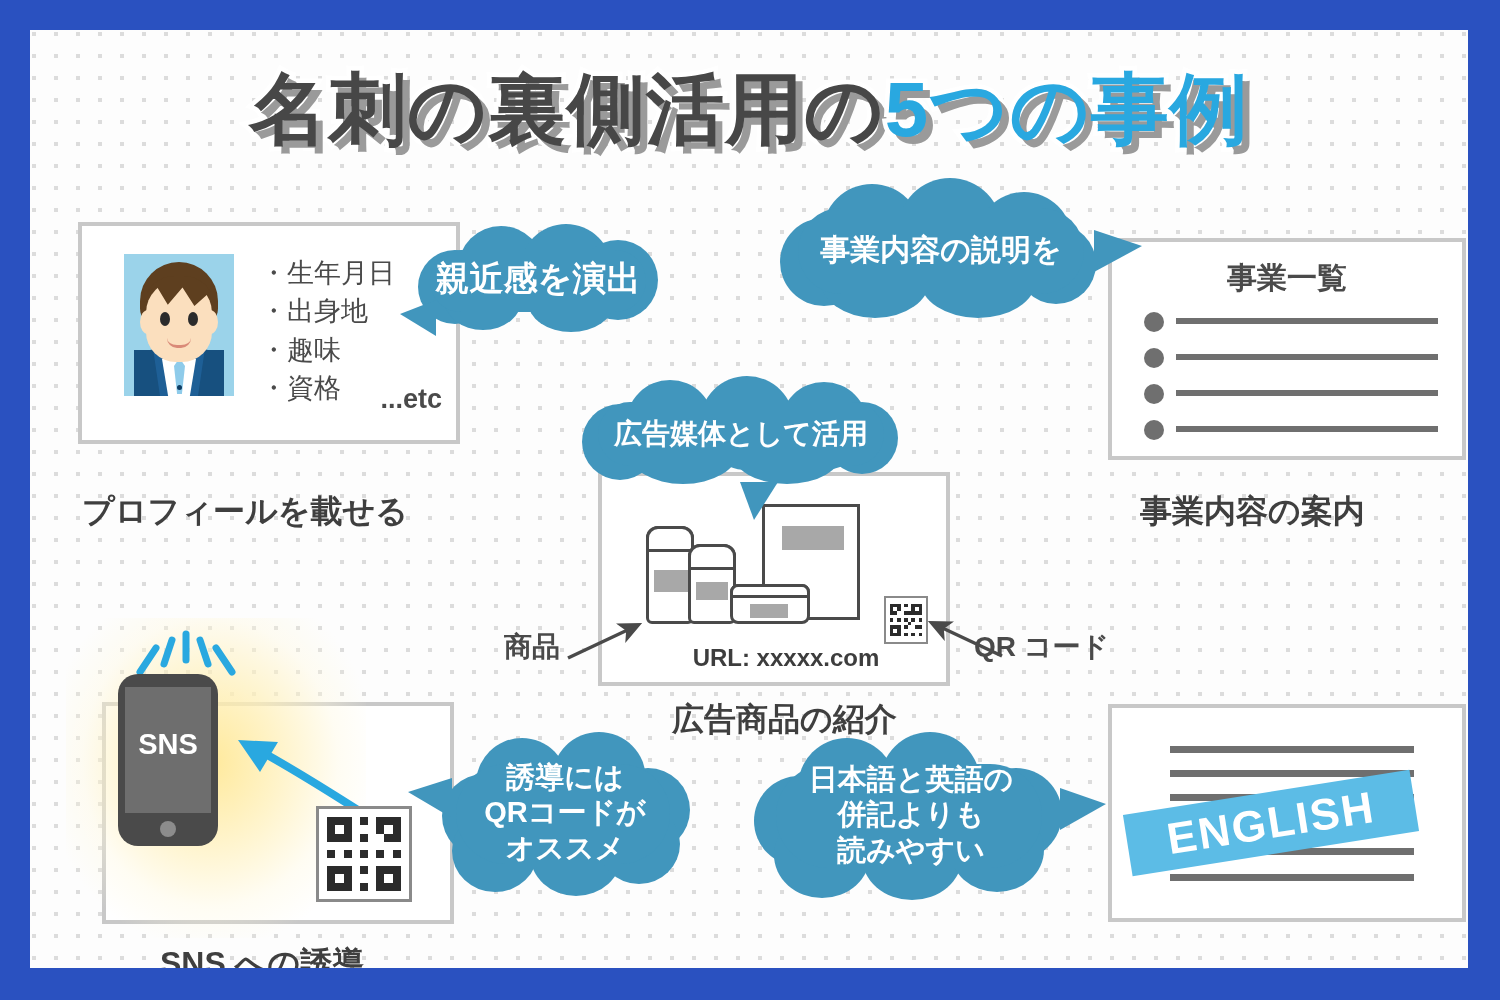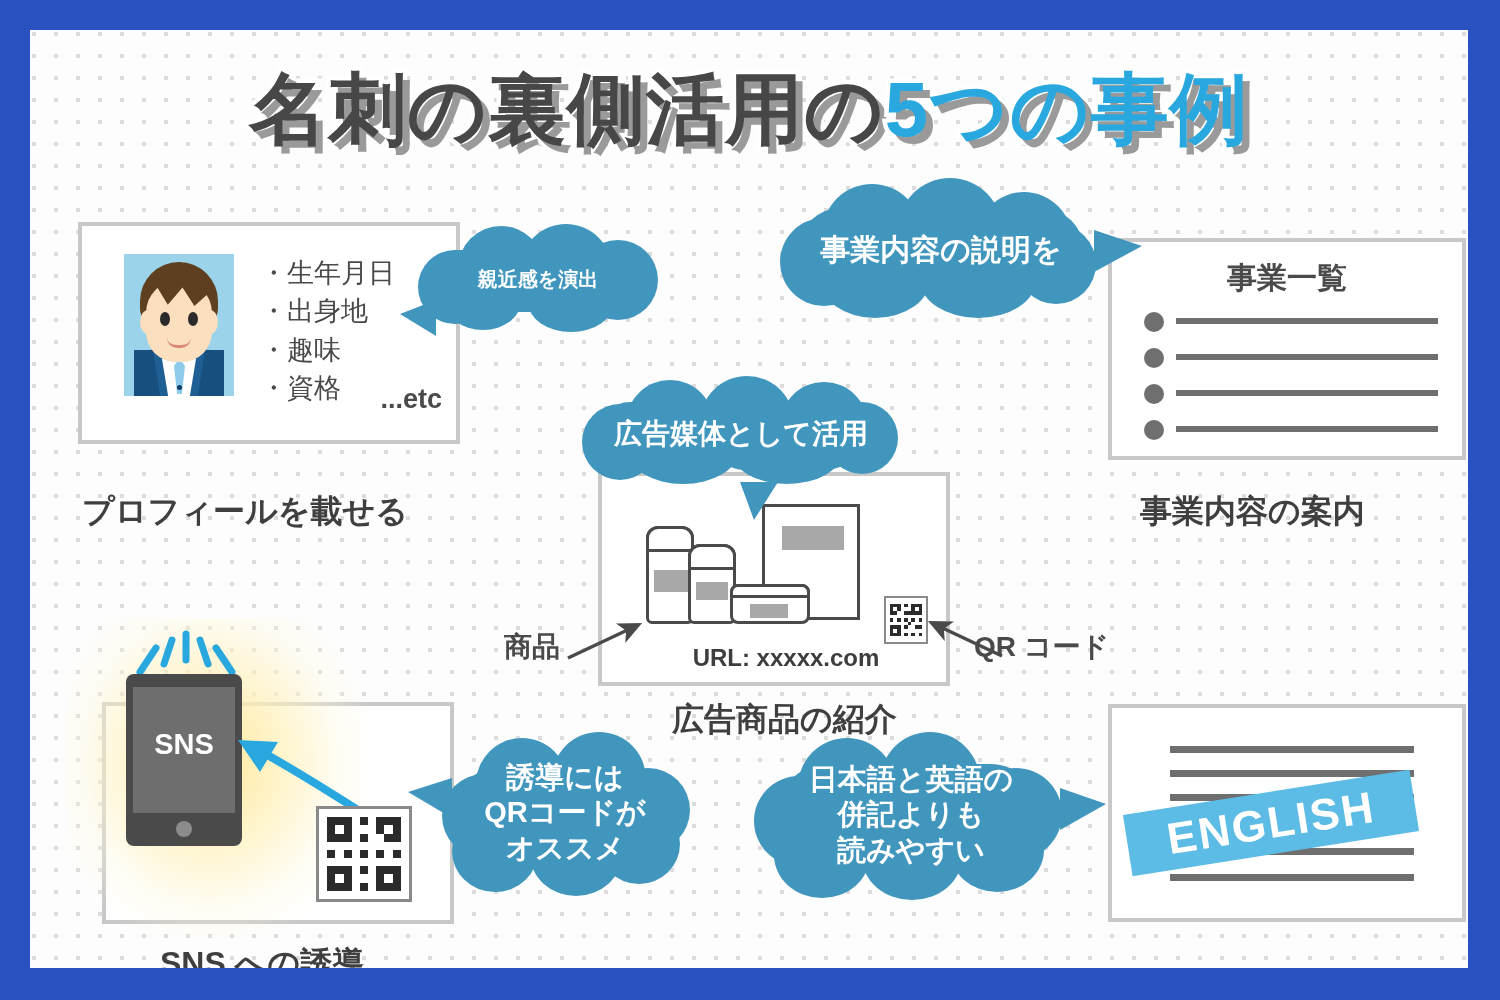--- a/index.html
+++ b/index.html
@@ -210,7 +210,7 @@
       </div>
       <div class="body" style="left:14px;top:26px;width:216px;height:62px"></div>
       <div class="tail" style="left:-16px;top:76px;border-top:14px solid transparent;border-bottom:22px solid transparent;border-right:36px solid #4196bd;"></div>
-      <div class="txt" style="font-size:20px">
+      <div class="txt" style="font-size:34px">
         <span>親近感を演出</span>
       </div>
     </div>

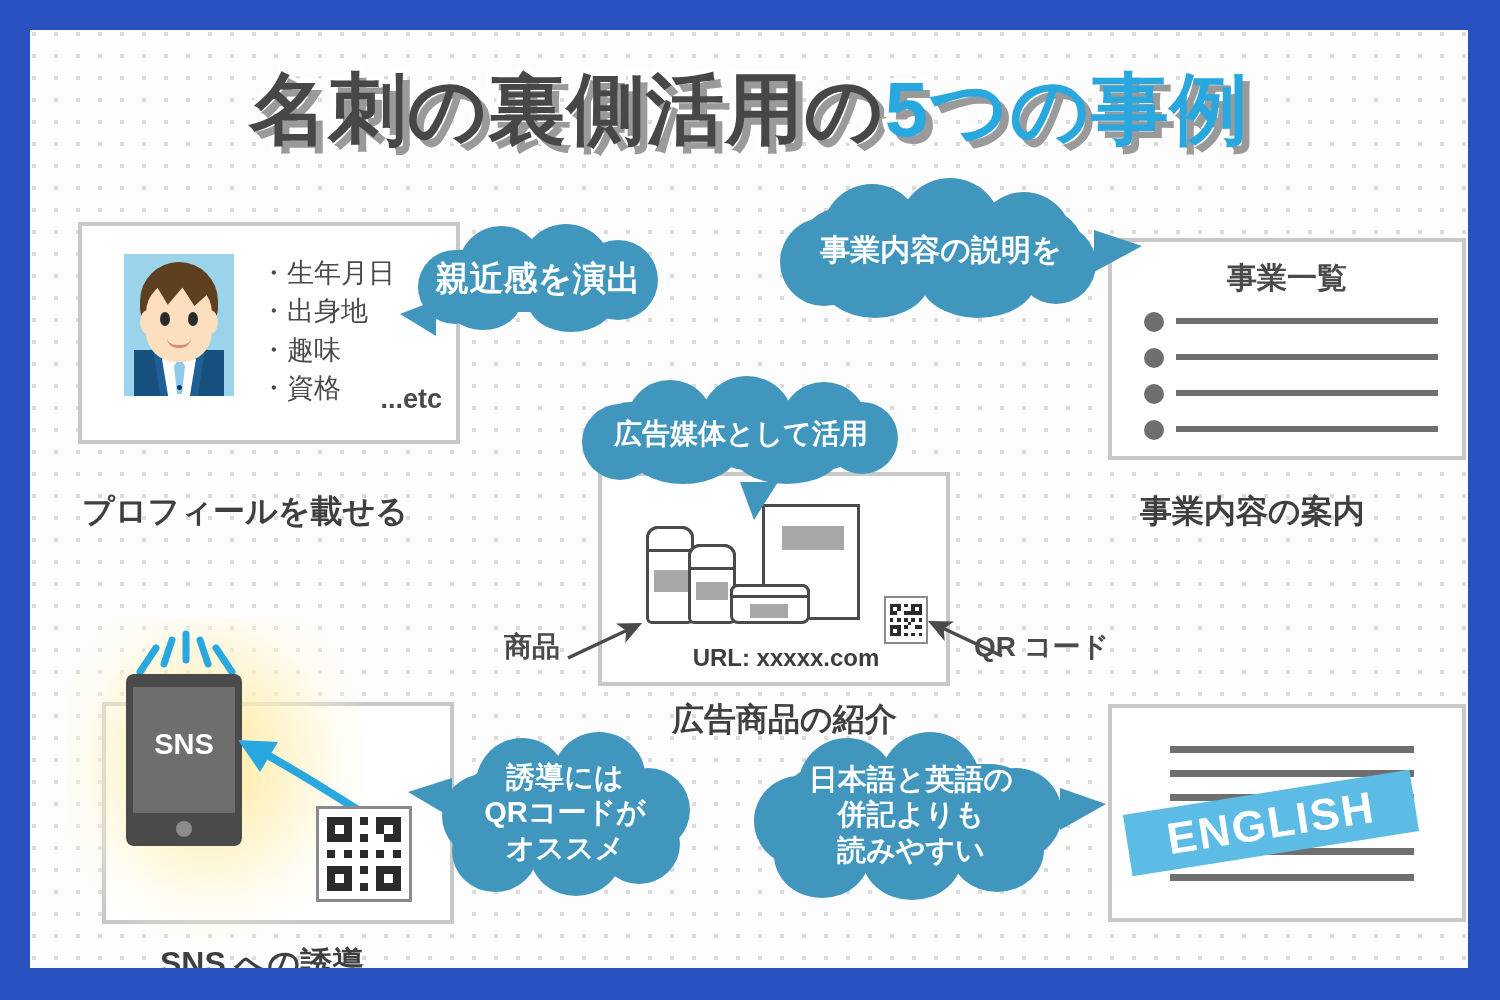--- a/index.html
+++ b/index.html
@@ -126,8 +126,8 @@
       rgba(255,240,185,.75) 32%, rgba(255,248,220,.35) 58%, rgba(255,255,255,0) 76%);
     pointer-events: none;
   }
-  #phone { position: absolute; left: 96px; top: 644px; width: 116px; height: 172px;
-           background: #4a4a4a; border-radius: 8px; }
+  #phone { position: absolute; left: 88px; top: 644px; width: 100px; height: 172px;
+           background: #4a4a4a; border-radius: 20px; }
   #phone-screen { position: absolute; left: 7px; top: 13px; right: 7px; height: 126px;
                   background: #6e6e6e; }
   #phone-text { position: absolute; left: 0; right: 0; top: 54px; text-align: center;

